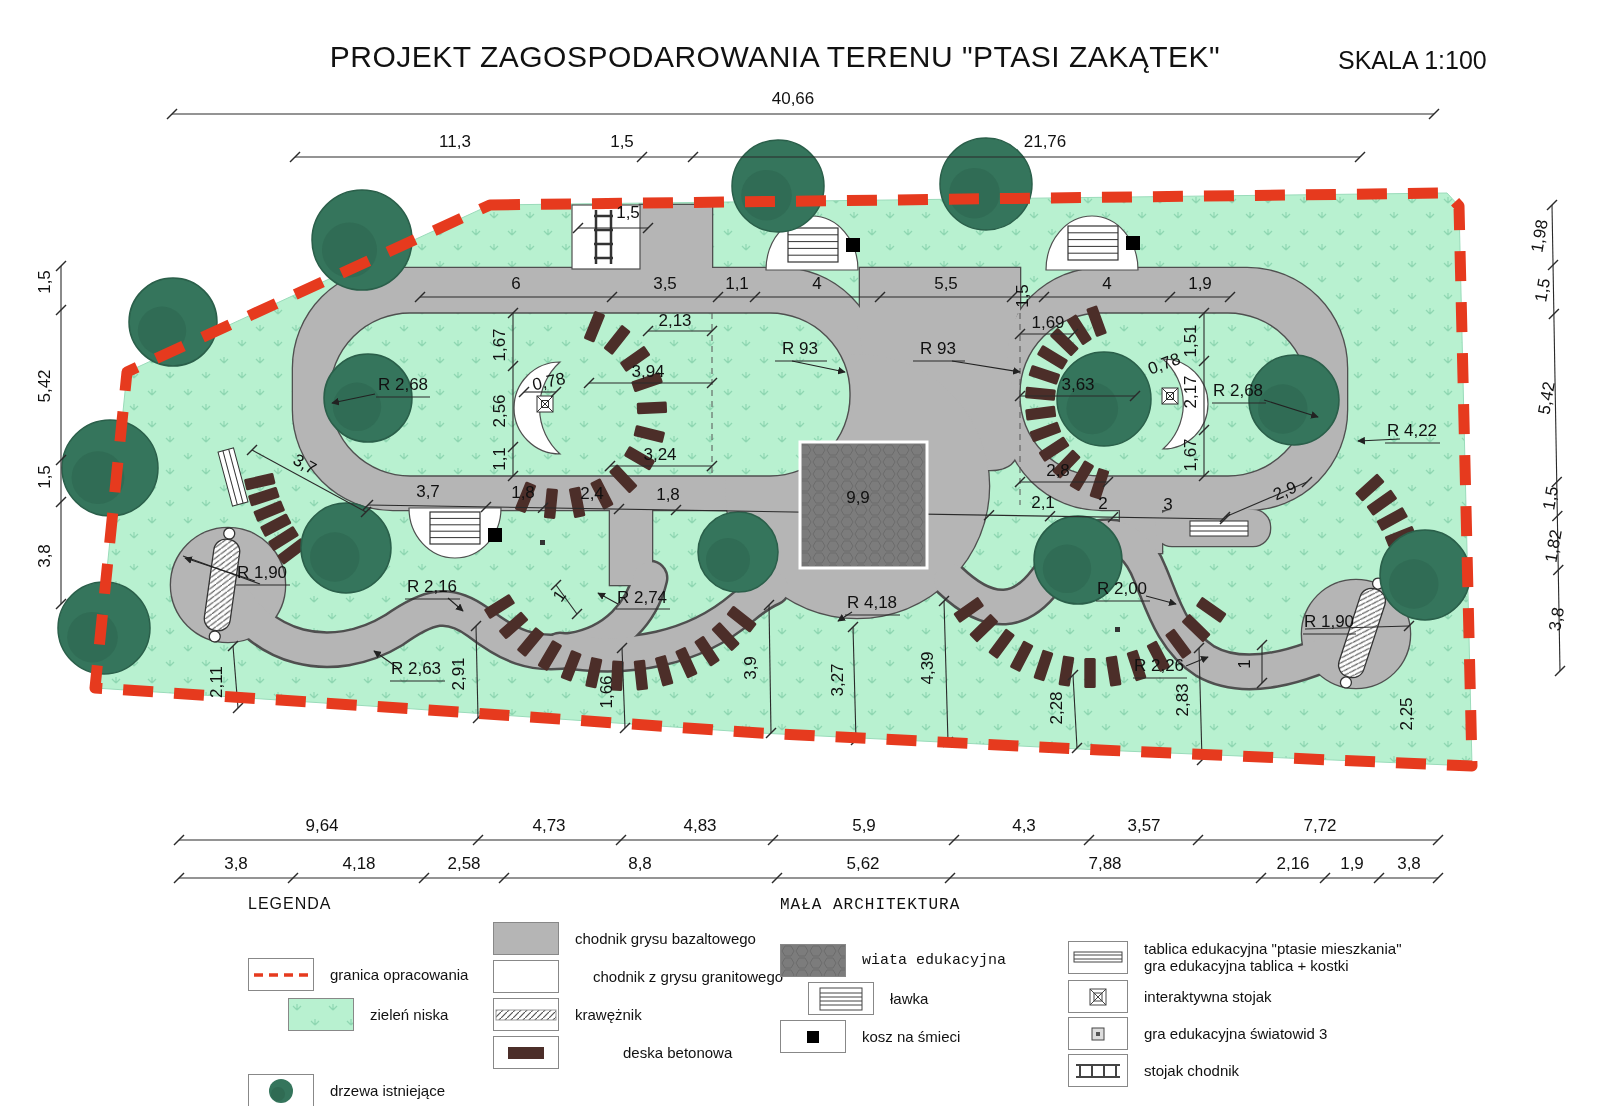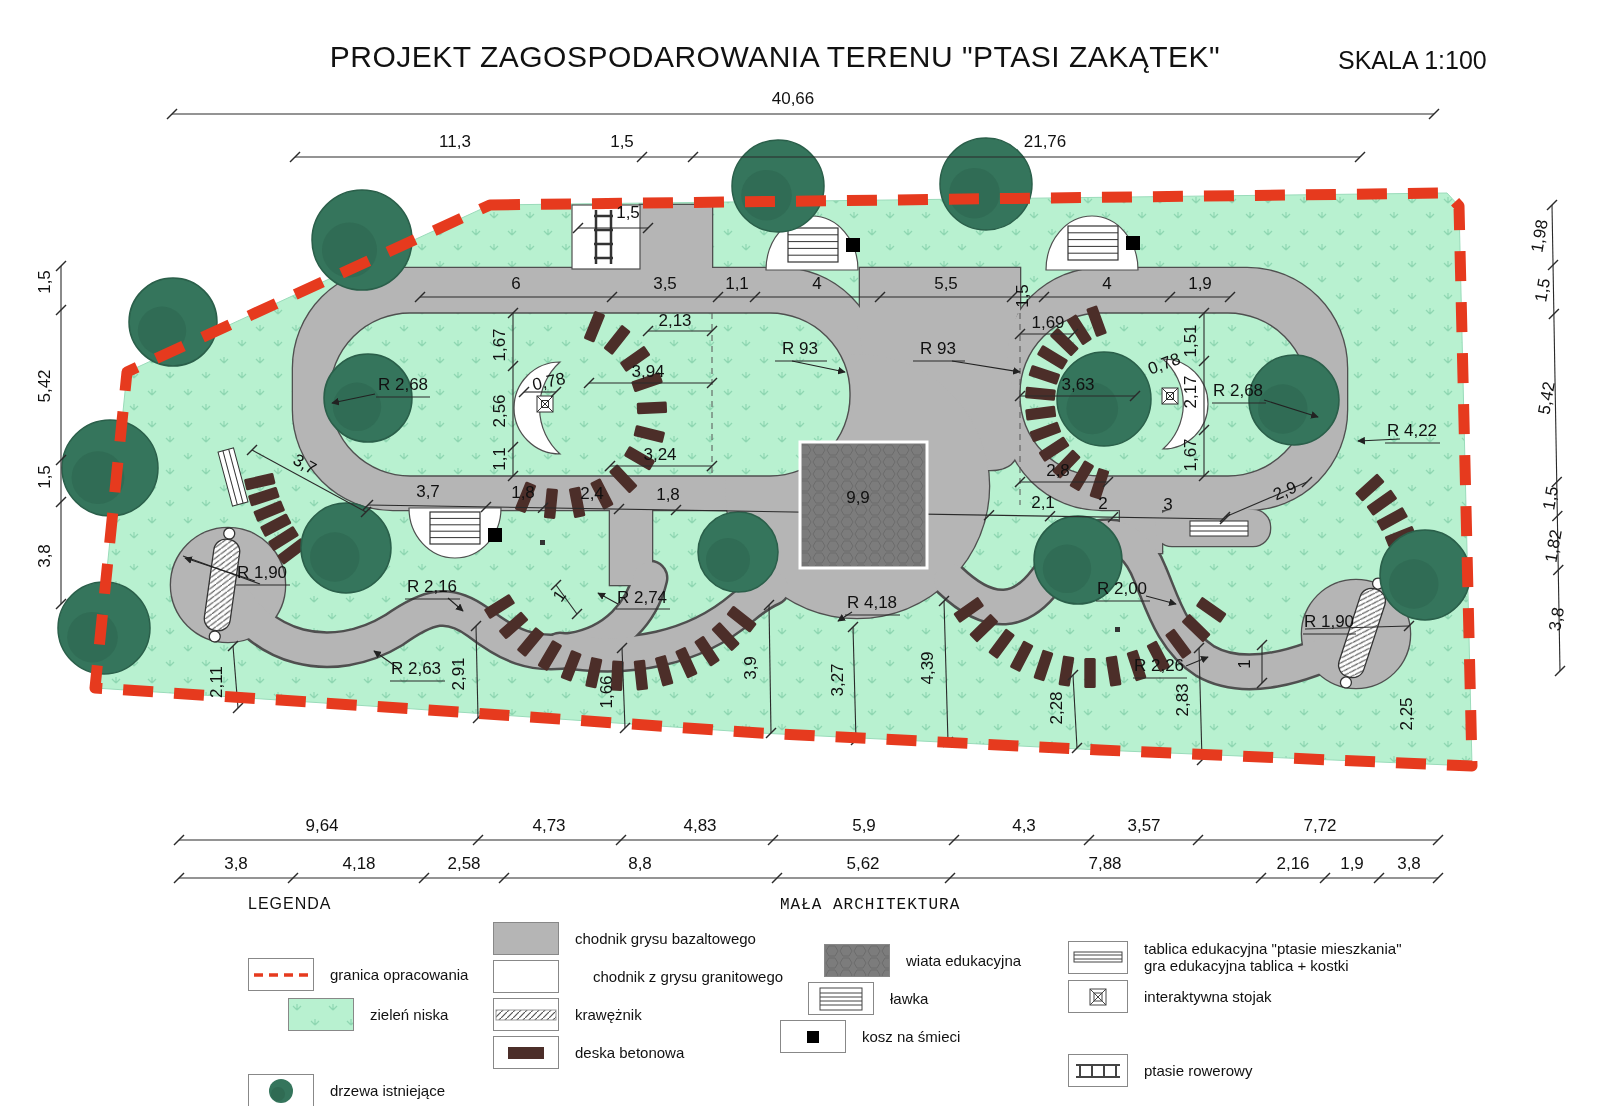--- a/index.html
+++ b/index.html
@@ -581,7 +581,7 @@
   </div>
 
   <div class="legend-title" style="left:780px;top:896px;font-family:Liberation Mono, monospace;">MAŁA  ARCHITEKTURA</div>
-  <div class="lg-item" style="left:824px;top:944px;">
+  <div class="lg-item" style="left:780px;top:944px;font-family:Liberation Mono, monospace;">
     <div class="lg-box" style="background:#7c7c7c;">
         <svg width="66" height="31">
           <rect x="0" y="0" width="66" height="31" fill="url(#hex)"></rect>

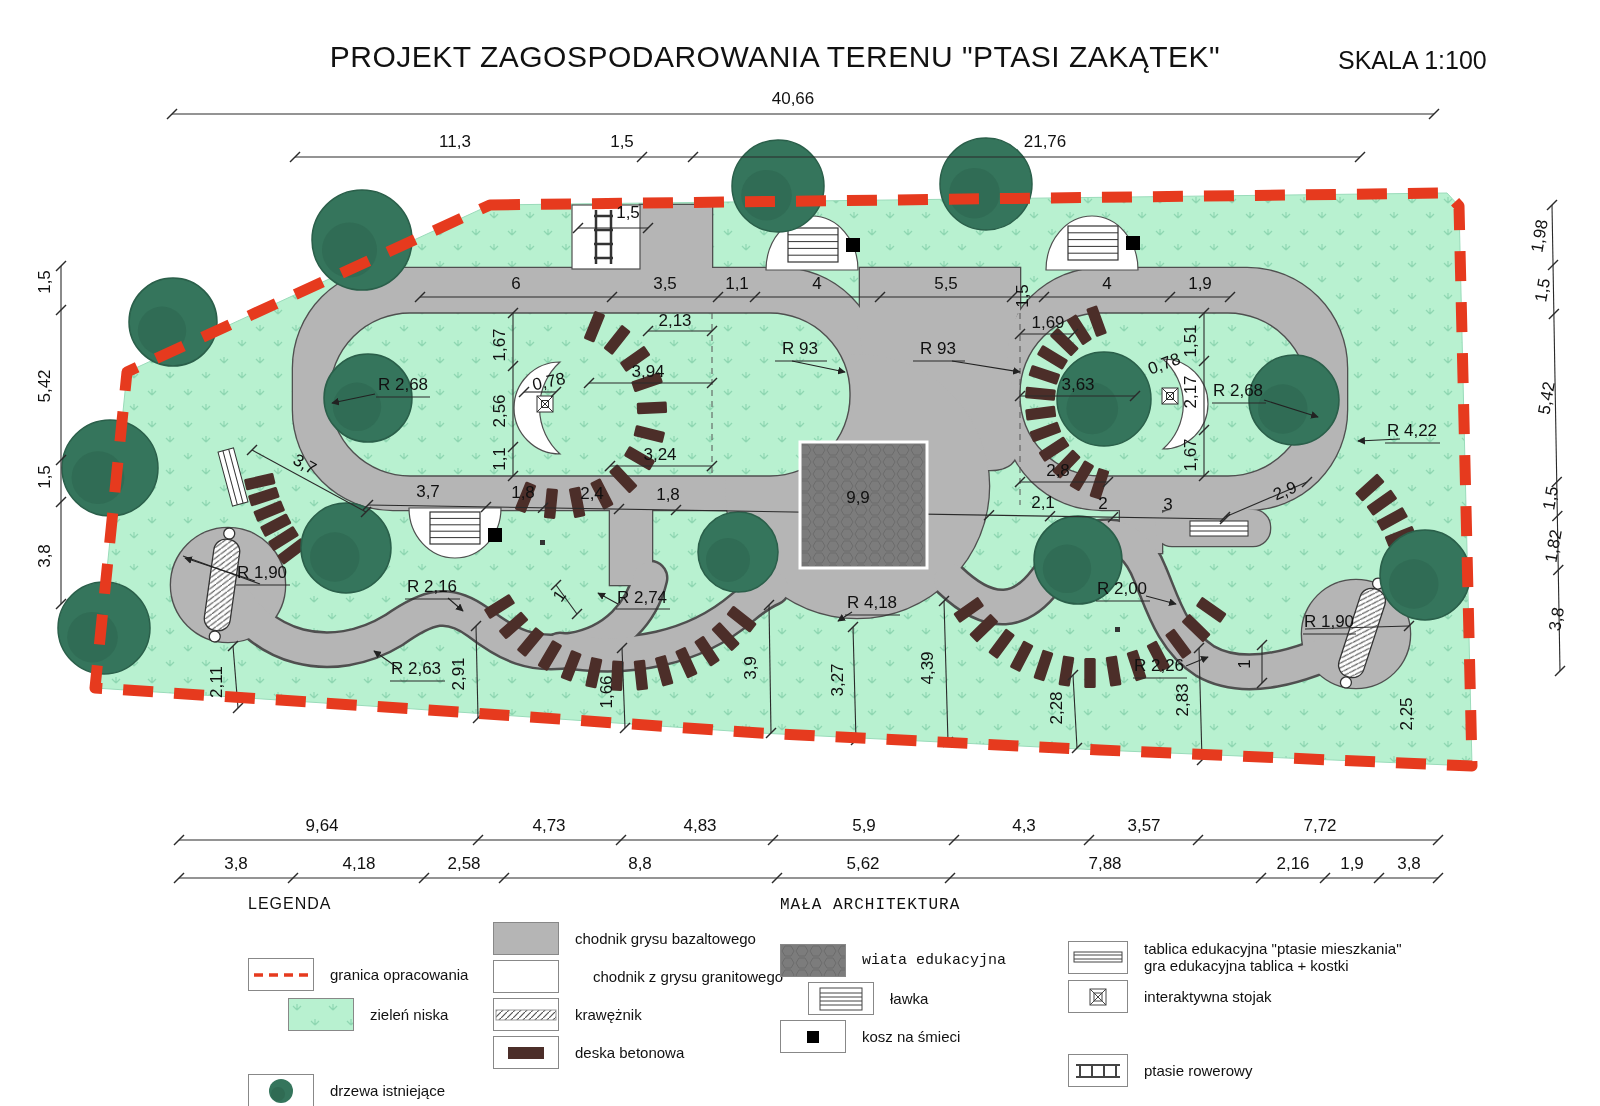--- a/index.html
+++ b/index.html
@@ -632,6 +632,15 @@
       </div>
     <div class="lg-lbl">interaktywna stojak</div>
   </div>
+  <div class="lg-item" style="left:1068px;top:1017px;">
+    <div class="lg-box" style="width:60px;">
+        <svg width="14" height="14">
+          <rect x="1" y="1" width="12" height="12" fill="#ddd" stroke="#444"></rect>
+          <rect x="5" y="5" width="4" height="4" fill="#555"></rect>
+        </svg>
+      </div>
+    <div class="lg-lbl">gra edukacyjna światowid 3</div>
+  </div>
   <div class="lg-item" style="left:1068px;top:1054px;">
     <div class="lg-box" style="width:60px;">
         <svg width="48" height="20">

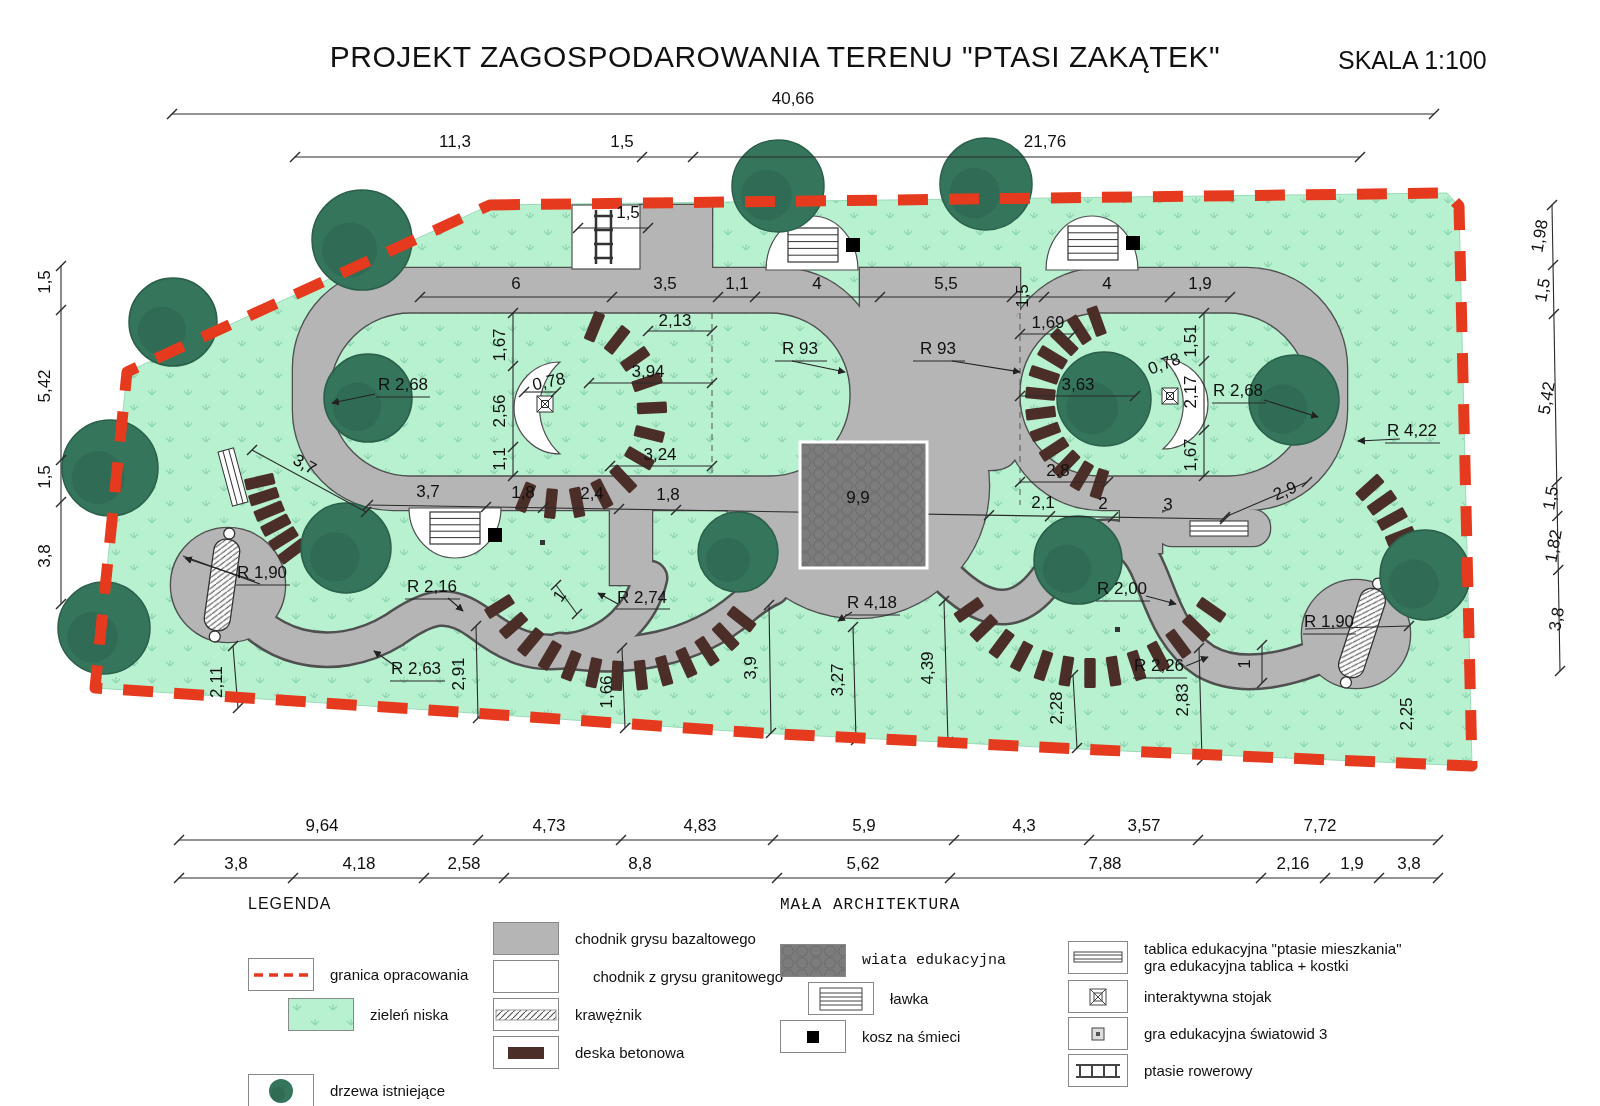--- a/index.html
+++ b/index.html
@@ -571,7 +571,7 @@
       </div>
     <div class="lg-lbl">krawężnik</div>
   </div>
-  <div class="lg-item" style="left:493px;top:1036px;">
+  <div class="lg-item" style="left:493px;top:1036px;gap:48px;">
     <div class="lg-box">
         <svg width="40" height="16">
           <rect x="2" y="2" width="36" height="12" fill="#4c2e29"></rect>

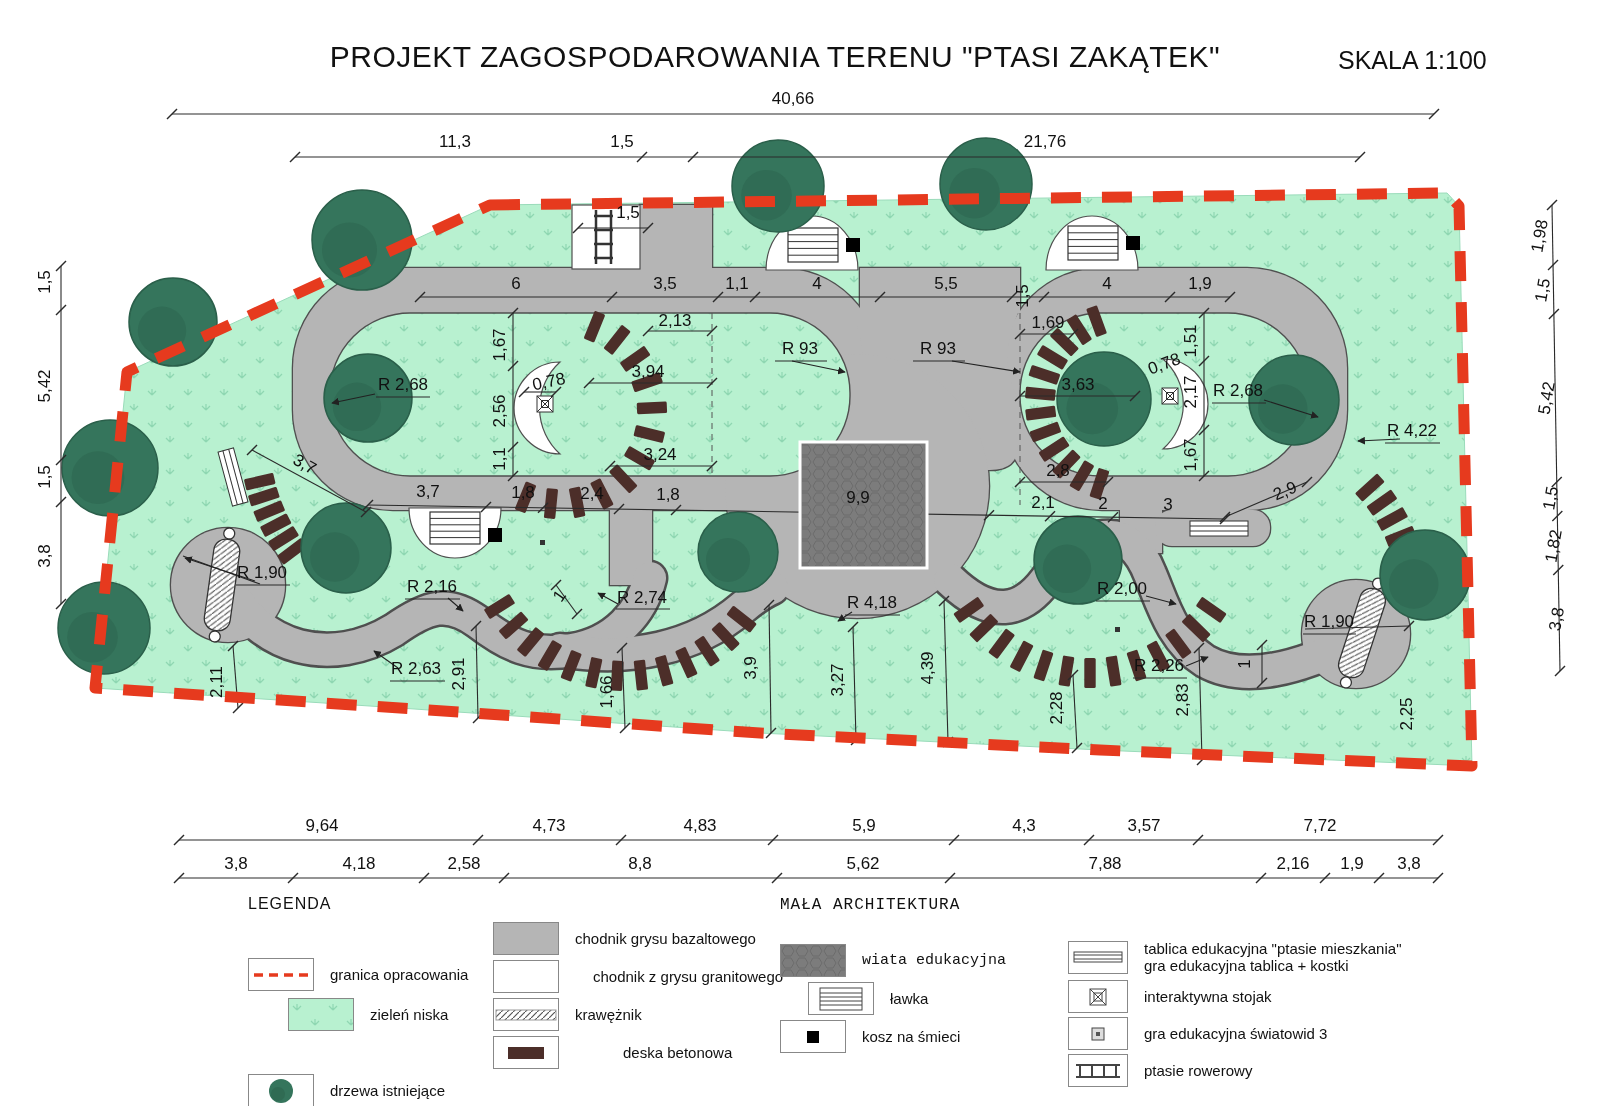--- a/index.html
+++ b/index.html
@@ -652,7 +652,7 @@
           <line x1="42" y1="4" x2="42" y2="16" stroke="#444" stroke-width="2"></line>
         </svg>
       </div>
-    <div class="lg-lbl">ptasie rowerowy</div>
+    <div class="lg-lbl">stojak chodnik</div>
   </div>
 </div>
 

